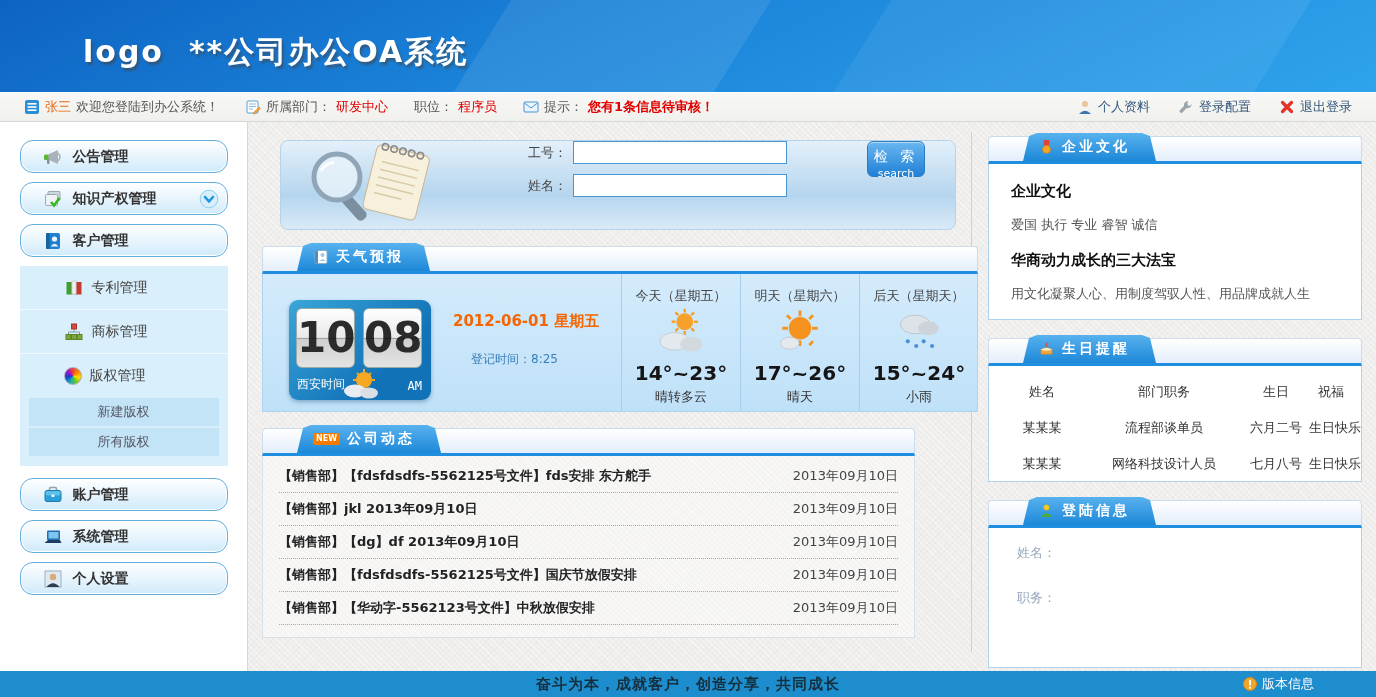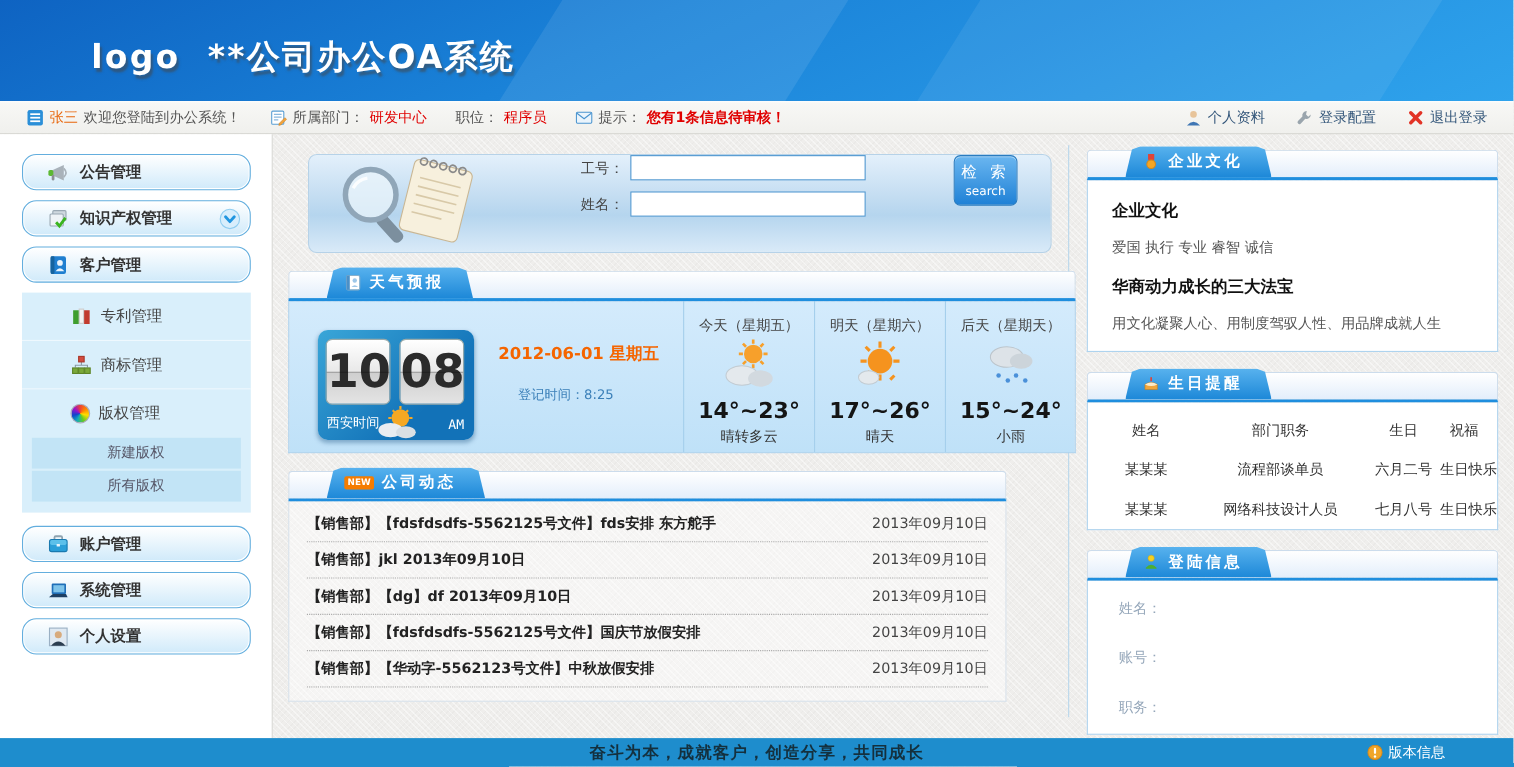--- a/index.html
+++ b/index.html
@@ -93,7 +93,7 @@
     font-family:inherit;
   }
   .search-btn {
-    margin-left:auto; margin-right:30px; width:58px; height:46px; border-radius:6px;
+    margin-left:auto; margin-right:30px; width:58px; height:36px; border-radius:6px;
     border:1px solid #2a7cc0; background:linear-gradient(#6ab6f0,#1f81d6);
     box-shadow:inset 0 1px 0 rgba(255,255,255,.5);
     color:#fff; text-align:center; cursor:pointer; padding-top:6px;

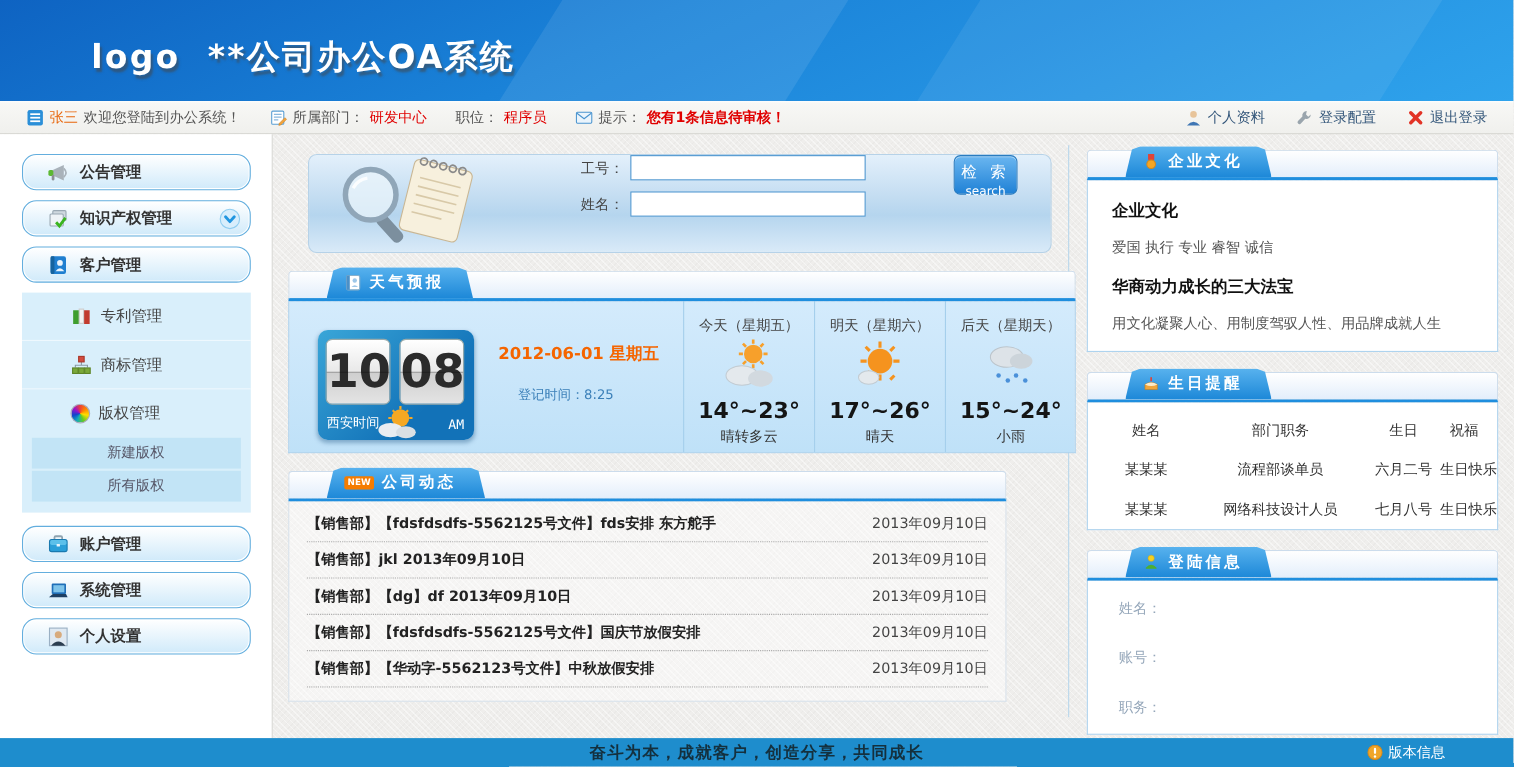--- a/index.html
+++ b/index.html
@@ -591,7 +591,6 @@
       </div>
       <div class="panel-body login-body">
         <div class="login-row">姓名：</div>
-        <div class="login-row">账号：</div>
         <div class="login-row">职务：</div>
       </div>
     </div>

